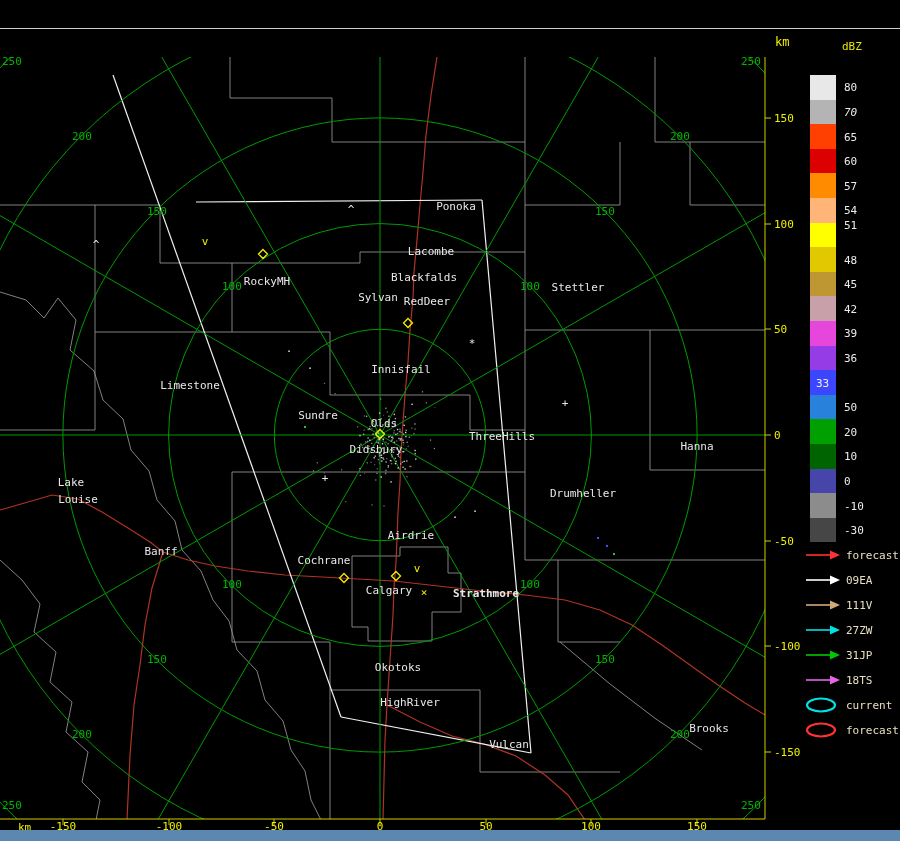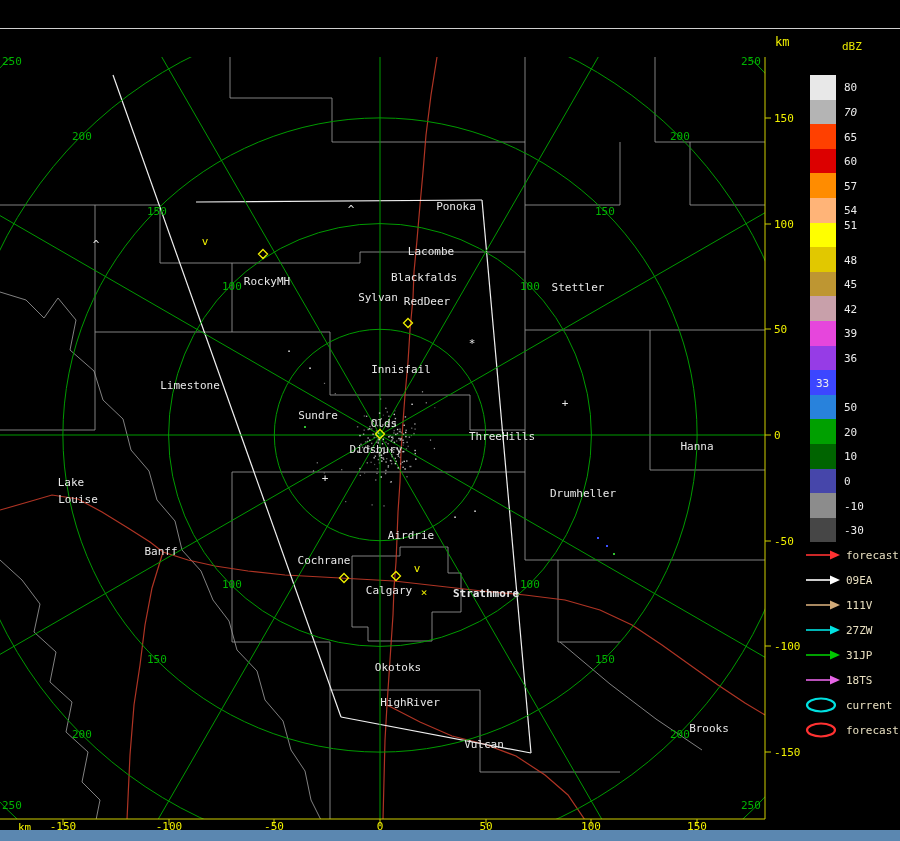--- a/index.html
+++ b/index.html
@@ -377,7 +377,7 @@
     <div class="city" style="left: 398px; top: 667px;">Okotoks</div>
     <div class="city" style="left: 410px; top: 702px;">HighRiver</div>
     <div class="city" style="left: 709px; top: 700px; margin-top: 28px;">Brooks</div>
-    <div class="city" style="left: 484px; top: 744px;">Vulcan</div>
+    <div class="city" style="left: 509px; top: 744px;">Vulcan</div>
     <div class="marker" style="left: 205px; top: 241px; color: rgb(240, 240, 0);">v</div>
     <div class="marker" style="left: 417px; top: 568px; color: rgb(240, 240, 0);">v</div>
     <div class="marker" style="left: 424px; top: 592px; color: rgb(240, 240, 0);">×</div>

